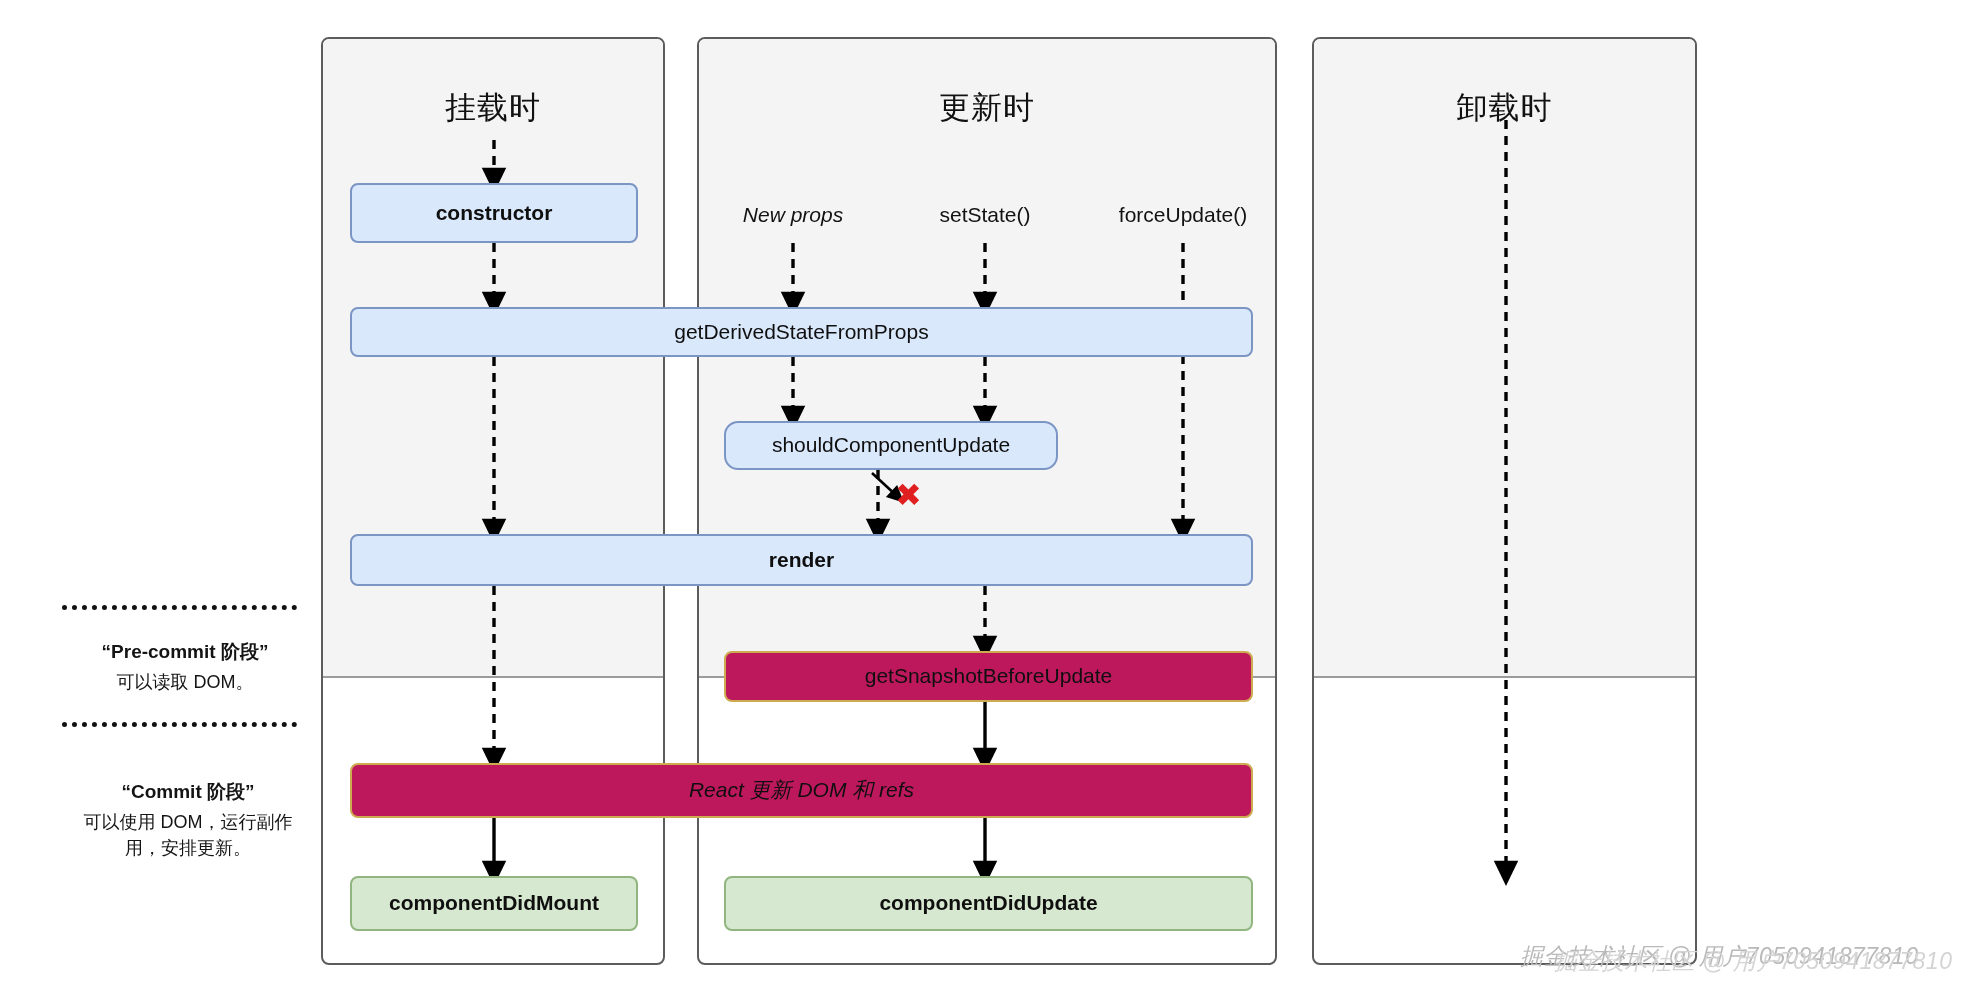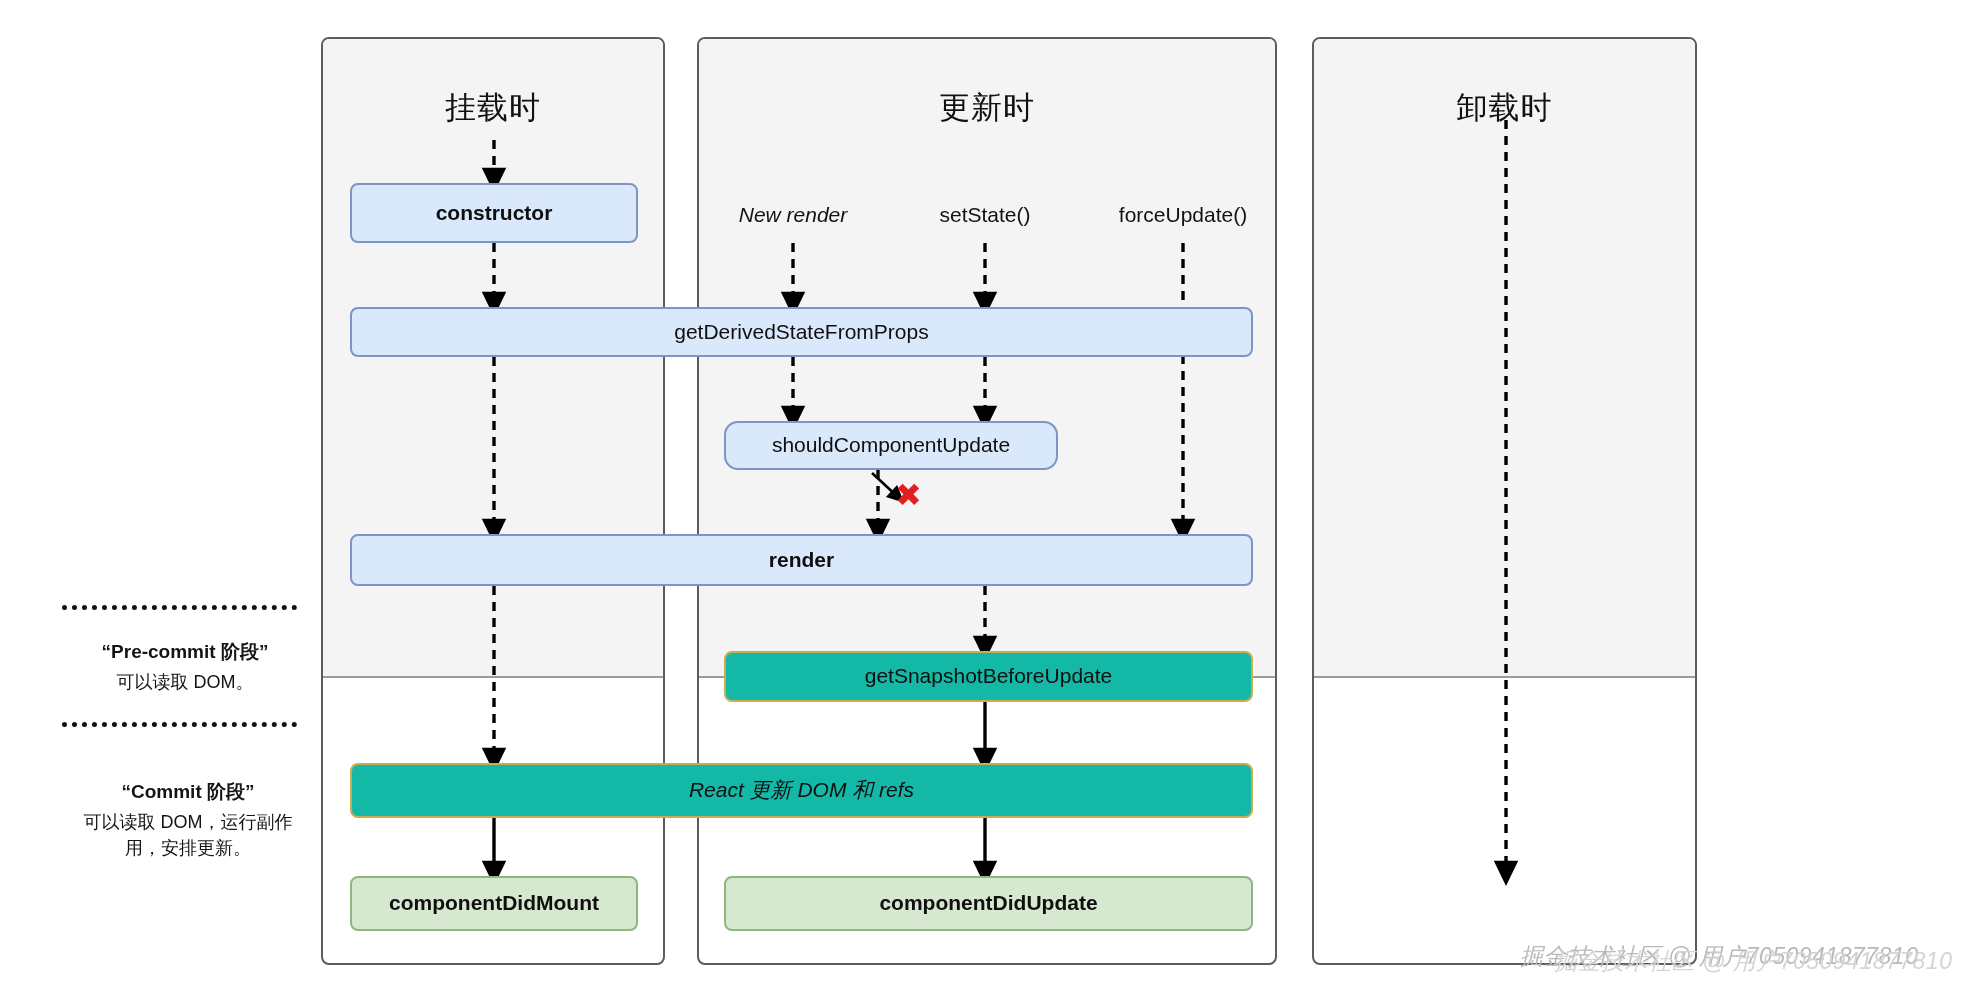--- a/index.html
+++ b/index.html
@@ -196,7 +196,7 @@
     </g>
   </svg>
 
-  <div class="trigger italic" style="left:693px; top:203px; width:200px;">New render</div>
+  <div class="trigger italic" style="left:693px; top:203px; width:200px;">New props</div>
   <div class="trigger" style="left:885px; top:203px; width:200px;">setState()</div>
   <div class="trigger" style="left:1073px; top:203px; width:220px;">forceUpdate()</div>
 

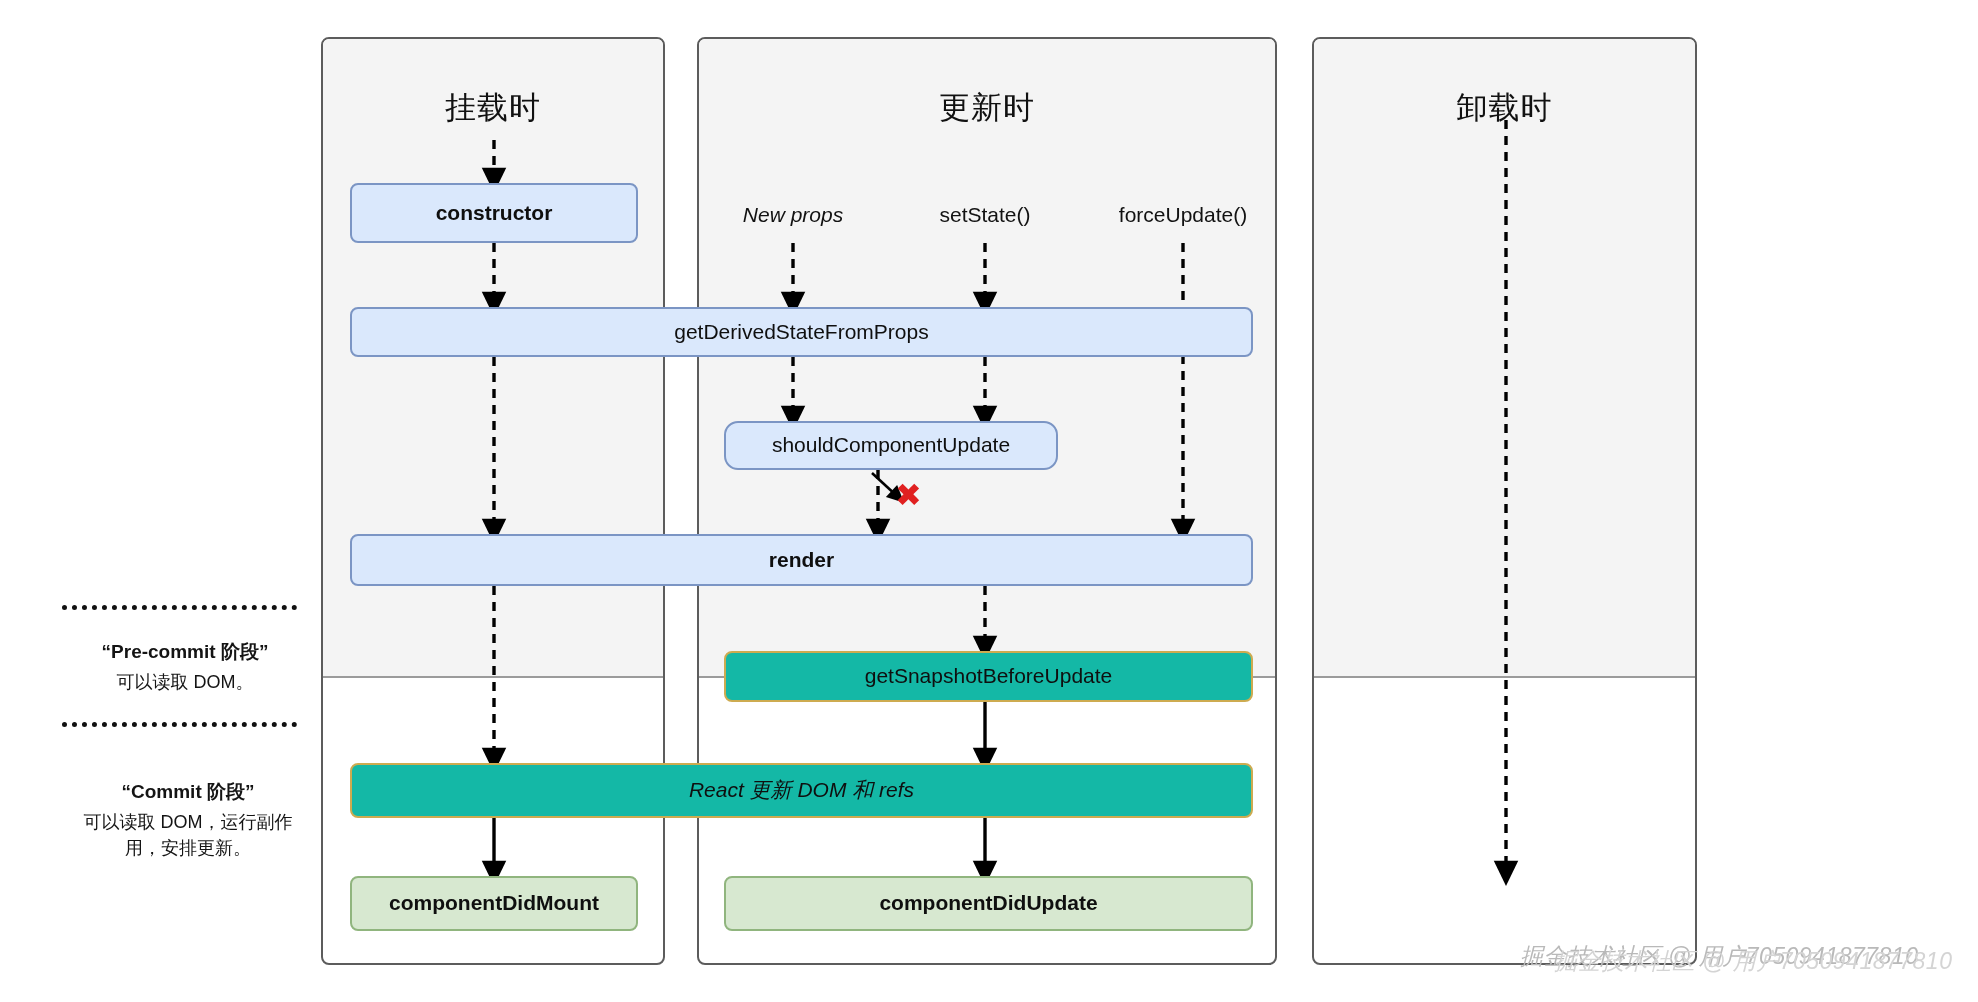--- a/index.html
+++ b/index.html
@@ -94,7 +94,7 @@
     line-height: 1.15;
   }
   .node.blue   { background: #dae8fc; border: 2px solid #7b95c4; }
-  .node.yellow { background: #14b8a6; border: 2px solid #cdab50; }
+  .node.yellow { background: #be185d; border: 2px solid #cdab50; }
   .node.green  { background: #d7e8d0; border: 2px solid #90b57e; }
   .node.bold   { font-weight: bold; }
   .node.italic { font-style: italic; }

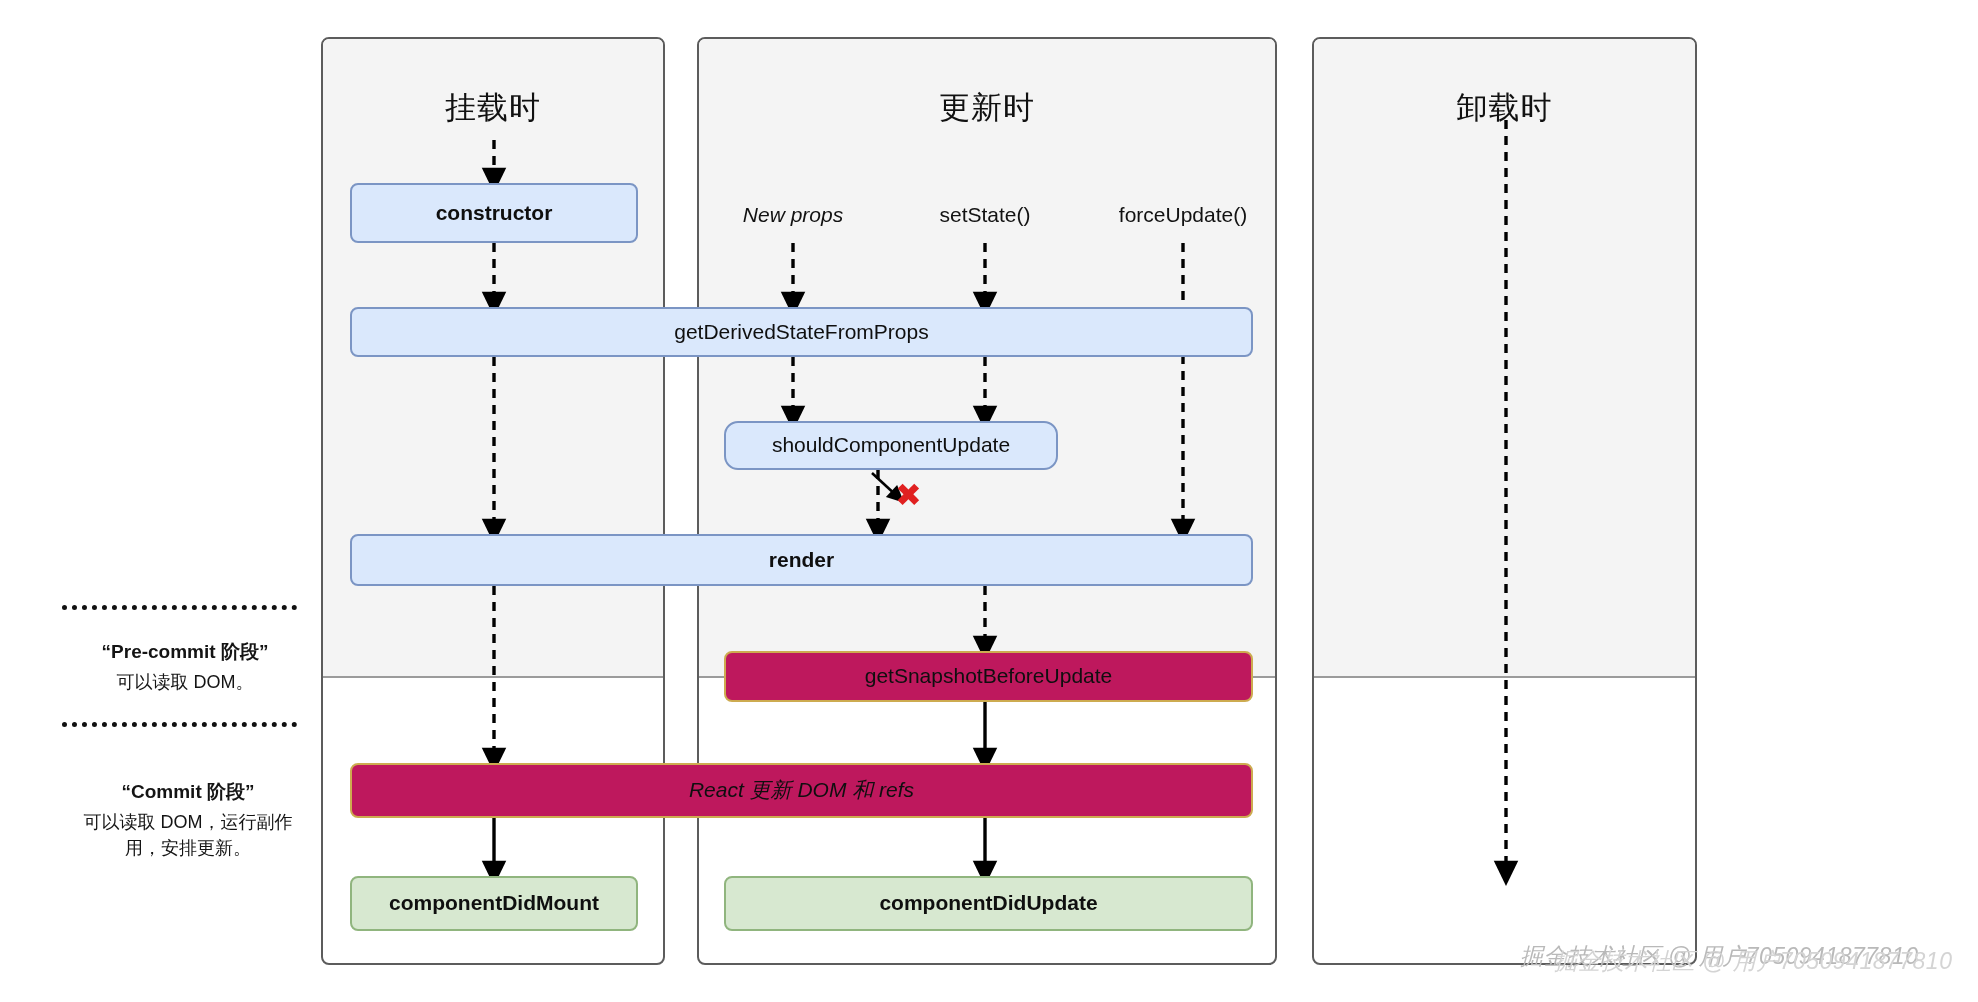--- a/index.html
+++ b/index.html
@@ -154,7 +154,7 @@
 
   <div class="side-caption" style="left:68px; top:778px; width:240px;">
     <span class="cap-title">“Commit 阶段”</span>
-    <span class="cap-body">可以读取 DOM，运行副作用，安排更新。</span>
+    <span class="cap-body">可以使用 DOM，运行副作用，安排更新。</span>
   </div>
 
   <svg class="layer" viewBox="0 0 1978 1002" width="1978" height="1002">

